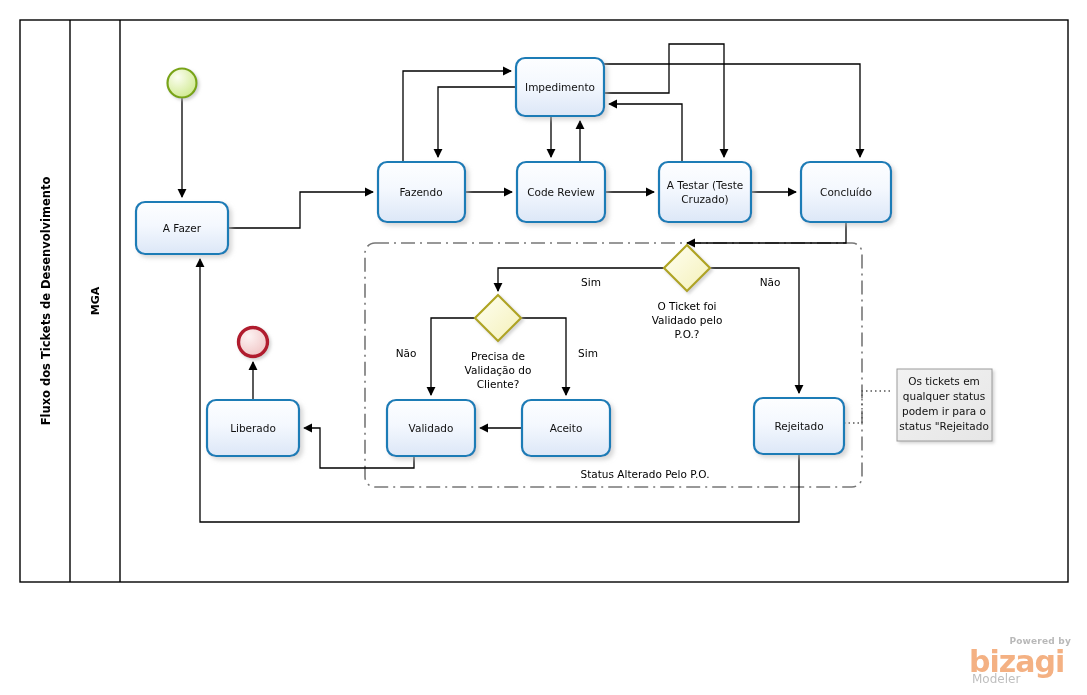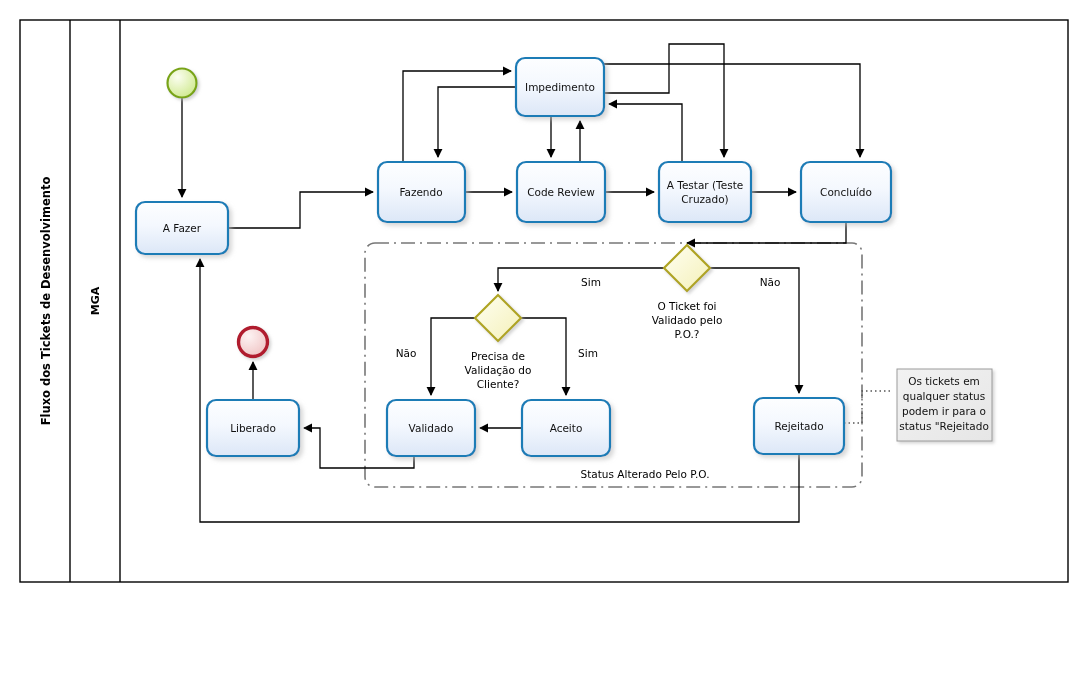--- a/index.html
+++ b/index.html
@@ -197,7 +197,12 @@
   <text class="flowlbl" x="588" y="357">Sim</text>
 </svg>
 
-
+<div id="logo">
+  <div class="pb">Powered by</div>
+  <div class="bz">bizagi</div>
+  <div class="md">Modeler</div>
 </div>
 
+</div>
+
 </body></html>

